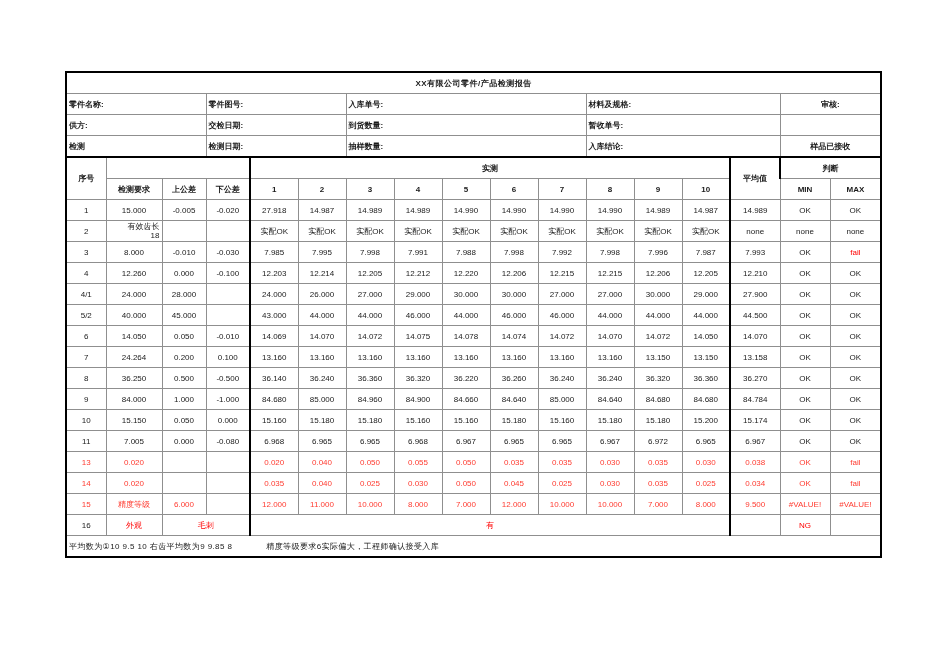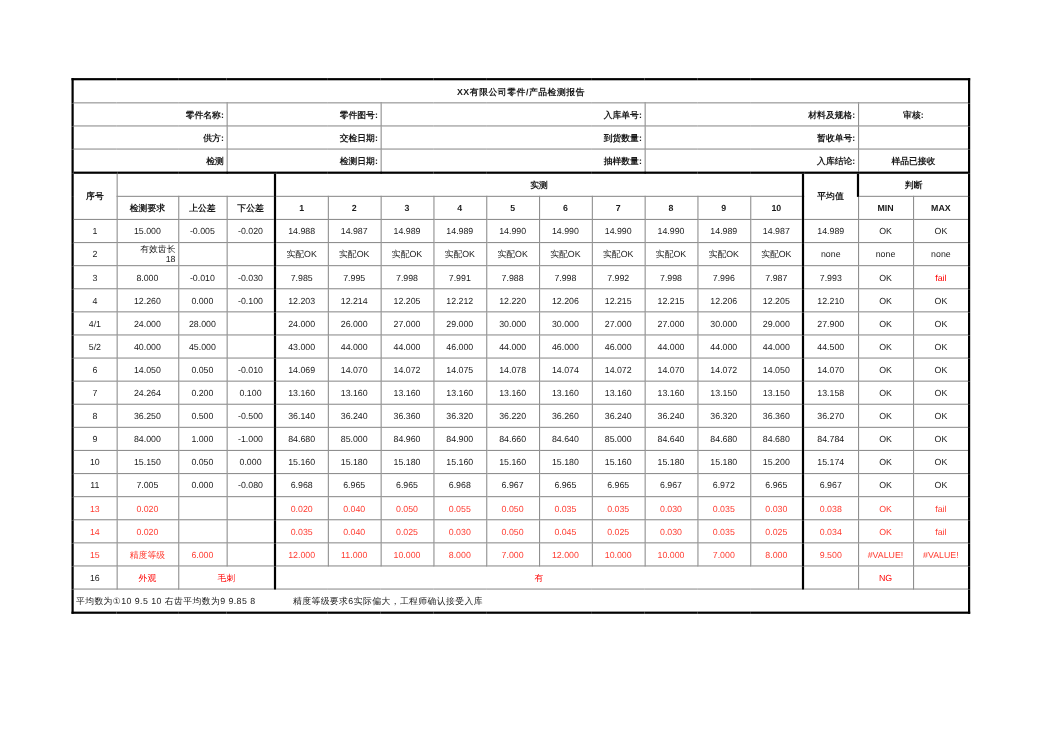--- a/index.html
+++ b/index.html
@@ -47,7 +47,7 @@
     font-weight:bold;
     font-size:8.5px;
     color:#000;
-    text-align:right;
+    text-align:left;
     padding-left:4px;
   }
   .lbl-c{

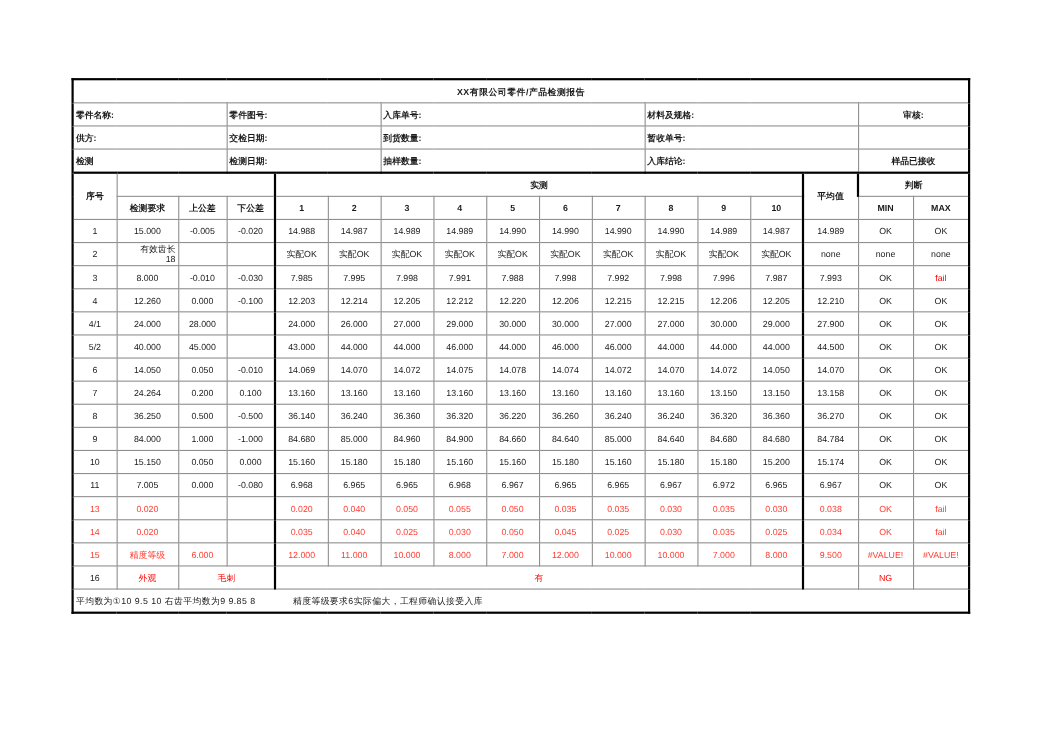--- a/index.html
+++ b/index.html
@@ -177,7 +177,7 @@
           <td class="num">15.000</td>
           <td class="num">-0.005</td>
           <td class="num thick-right">-0.020</td>
-          <td class="num">14.988</td>
+          <td class="num">27.918</td>
           <td class="num">14.987</td>
           <td class="num">14.989</td>
           <td class="num">14.989</td>

